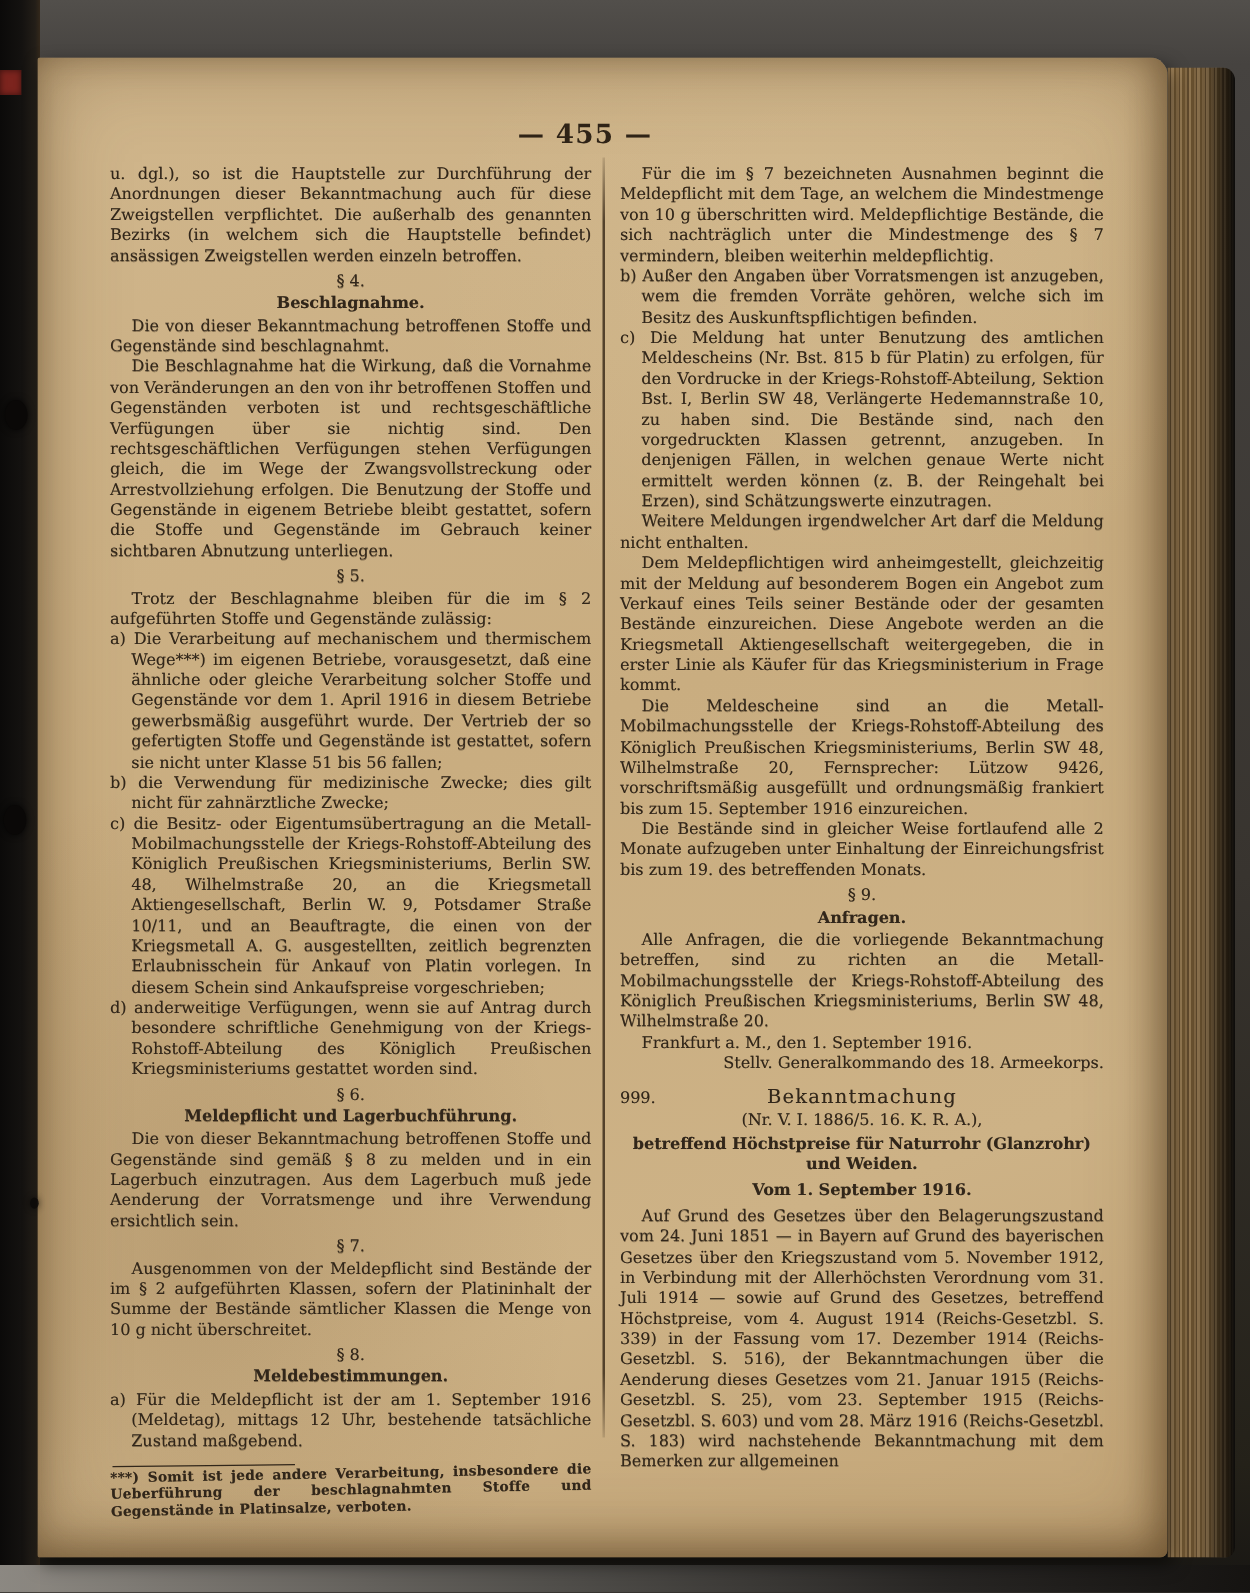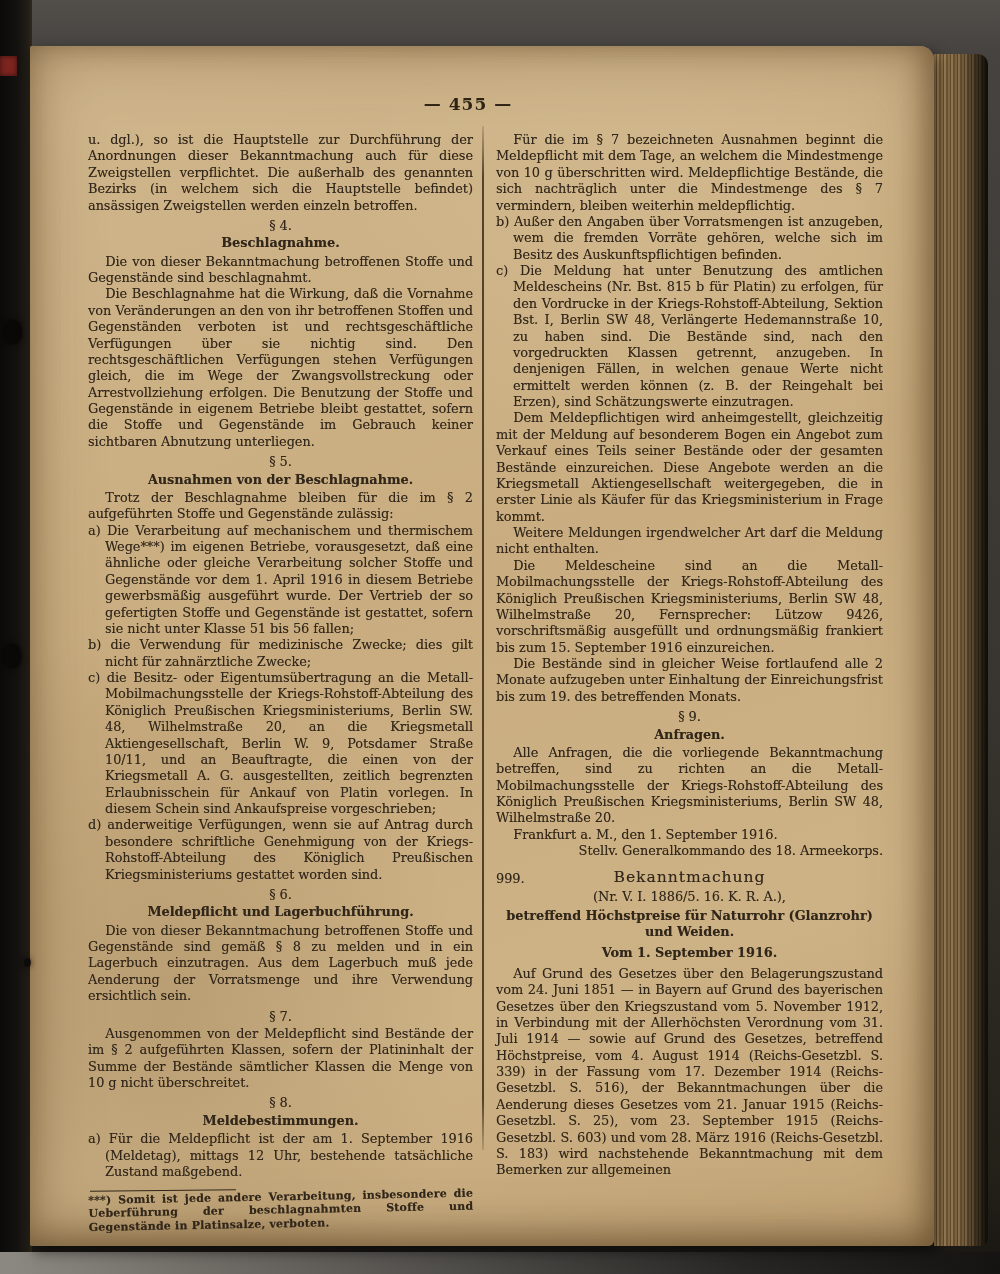--- a/index.html
+++ b/index.html
@@ -52,7 +52,7 @@
 
   .pageno {
     position:absolute; top:48px; left:28px; width:820px; text-align:center;
-    font-size:17px; font-weight:bold; letter-spacing:1px; color:#2f2316;
+    font-size:21px; font-weight:bold; letter-spacing:1px; color:#2f2316;
   }
   .divider {
     position:absolute; left:452px; top:80px; width:2px; height:1024px;

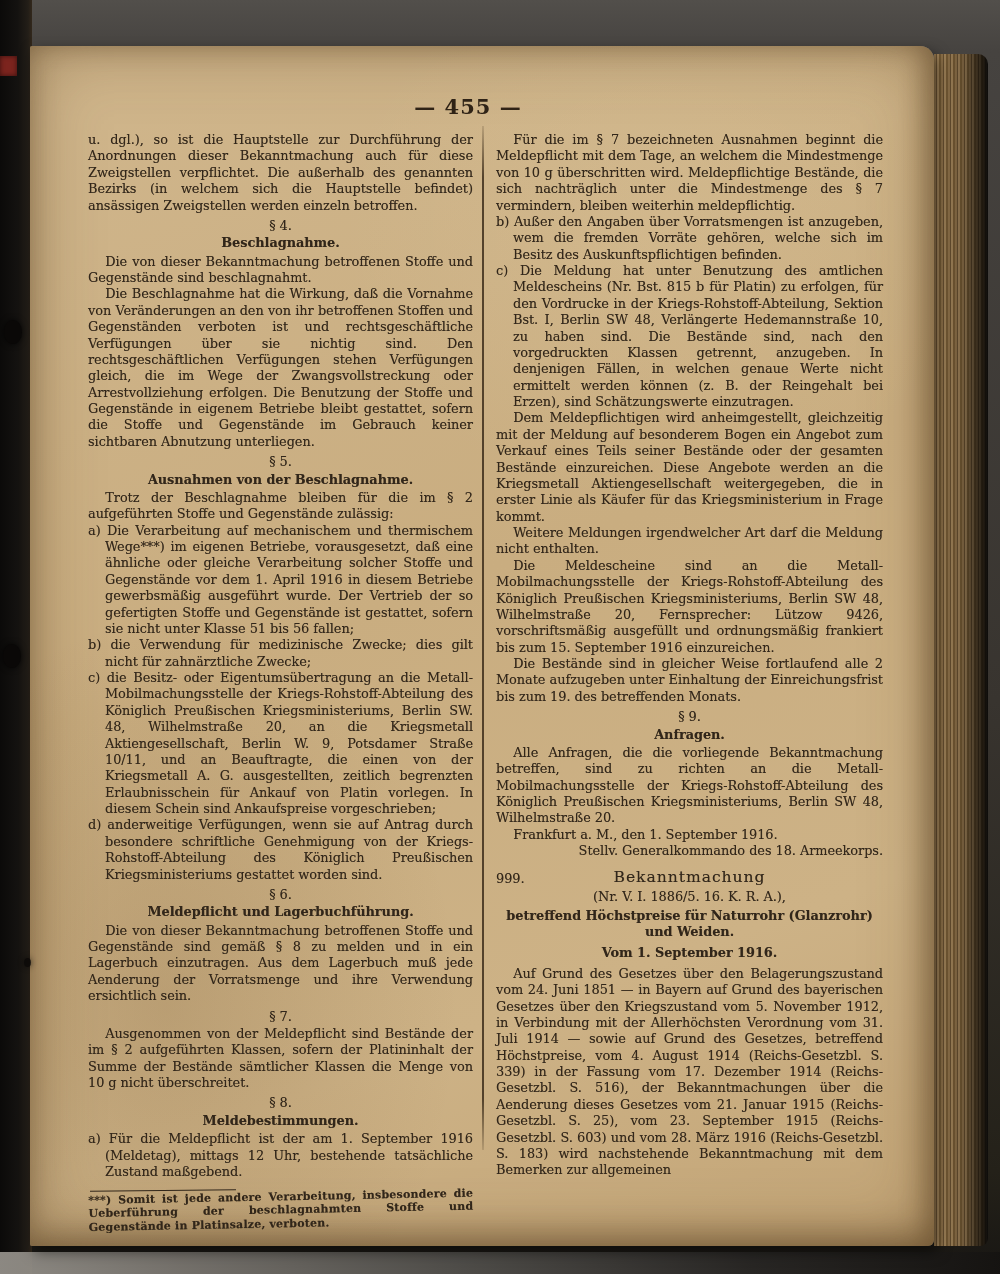--- a/index.html
+++ b/index.html
@@ -129,8 +129,8 @@
     <p class="p">Für die im § 7 bezeichneten Ausnahmen beginnt die Meldepflicht mit dem Tage, an welchem die Mindestmenge von 10 g überschritten wird. Meldepflichtige Bestände, die sich nachträglich unter die Mindestmenge des § 7 vermindern, bleiben weiterhin meldepflichtig.</p>
     <p class="li">b) Außer den Angaben über Vorratsmengen ist anzugeben, wem die fremden Vorräte gehören, welche sich im Besitz des Auskunftspflichtigen befinden.</p>
     <p class="li">c) Die Meldung hat unter Benutzung des amtlichen Meldescheins (Nr. Bst. 815 b für Platin) zu erfolgen, für den Vordrucke in der Kriegs-Rohstoff-Abteilung, Sektion Bst. I, Berlin SW 48, Verlängerte Hedemannstraße 10, zu haben sind. Die Bestände sind, nach den vorgedruckten Klassen getrennt, anzugeben. In denjenigen Fällen, in welchen genaue Werte nicht ermittelt werden können (z. B. der Reingehalt bei Erzen), sind Schätzungswerte einzutragen.</p>
+    <p class="p">Weitere Meldungen irgendwelcher Art darf die Meldung nicht enthalten.</p>
     <p class="p">Dem Meldepflichtigen wird anheimgestellt, gleichzeitig mit der Meldung auf besonderem Bogen ein Angebot zum Verkauf eines Teils seiner Bestände oder der gesamten Bestände einzureichen. Diese Angebote werden an die Kriegsmetall Aktiengesellschaft weitergegeben, die in erster Linie als Käufer für das Kriegsministerium in Frage kommt.</p>
-    <p class="p">Weitere Meldungen irgendwelcher Art darf die Meldung nicht enthalten.</p>
     <p class="p">Die Meldescheine sind an die Metall-Mobilmachungsstelle der Kriegs-Rohstoff-Abteilung des Königlich Preußischen Kriegsministeriums, Berlin SW 48, Wilhelmstraße 20, Fernsprecher: Lützow 9426, vorschriftsmäßig ausgefüllt und ordnungsmäßig frankiert bis zum 15. September 1916 einzureichen.</p>
     <p class="p">Die Bestände sind in gleicher Weise fortlaufend alle 2 Monate aufzugeben unter Einhaltung der Einreichungsfrist bis zum 19. des betreffenden Monats.</p>
     <p class="sec">§ 9.</p>

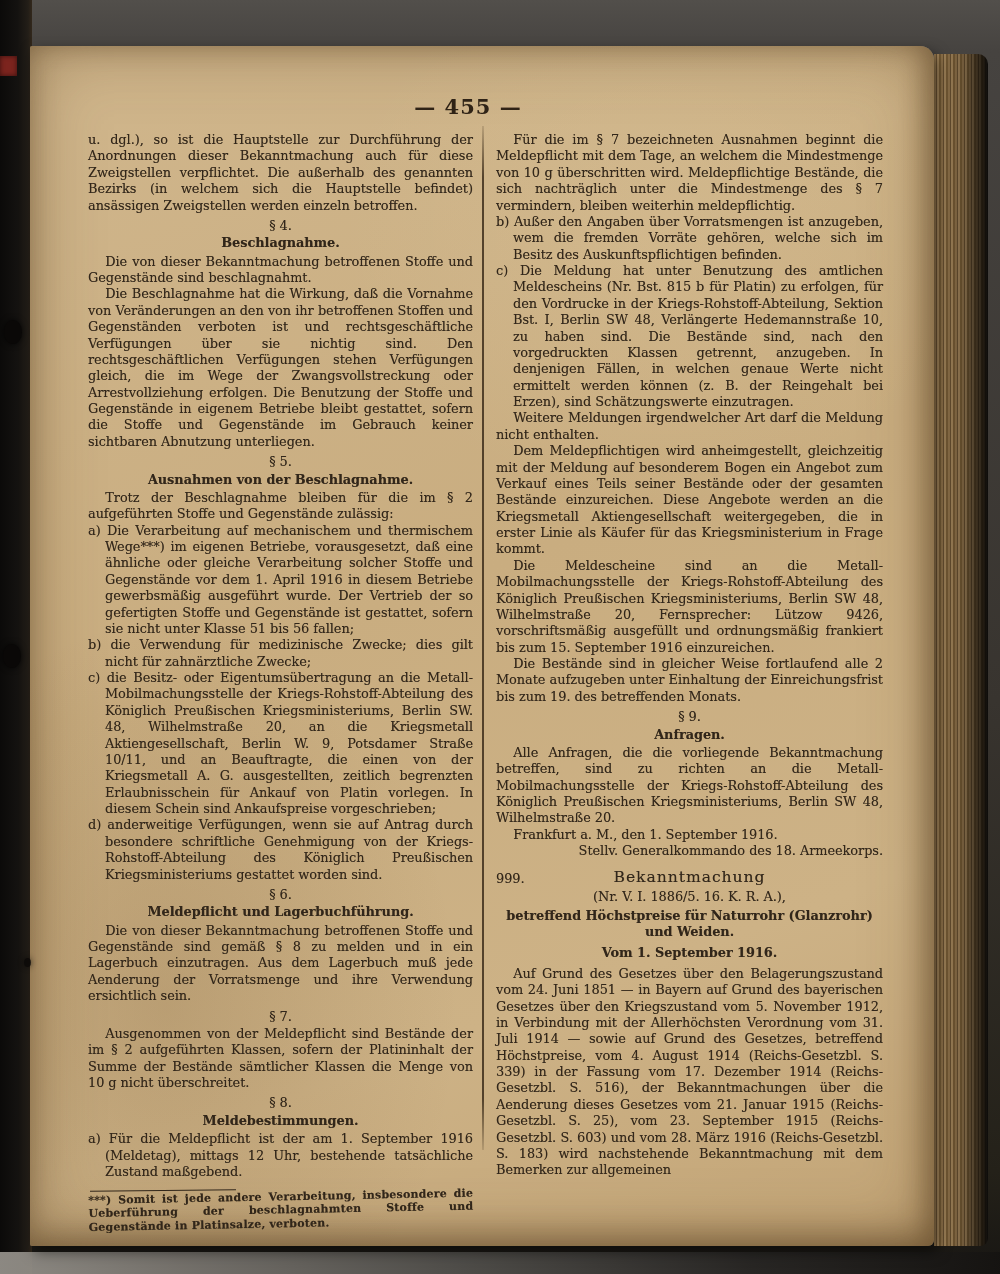--- a/index.html
+++ b/index.html
@@ -107,7 +107,6 @@
     <p class="p">Die von dieser Bekanntmachung betroffenen Stoffe und Gegenstände sind beschlagnahmt.</p>
     <p class="p">Die Beschlagnahme hat die Wirkung, daß die Vornahme von Veränderungen an den von ihr betroffenen Stoffen und Gegenständen verboten ist und rechtsgeschäftliche Verfügungen über sie nichtig sind. Den rechtsgeschäftlichen Verfügungen stehen Verfügungen gleich, die im Wege der Zwangsvollstreckung oder Arrestvollziehung erfolgen. Die Benutzung der Stoffe und Gegenstände in eigenem Betriebe bleibt gestattet, sofern die Stoffe und Gegenstände im Gebrauch keiner sichtbaren Abnutzung unterliegen.</p>
     <p class="sec">§ 5.</p>
-    <p class="head">Ausnahmen von der Beschlagnahme.</p>
     <p class="p">Trotz der Beschlagnahme bleiben für die im § 2 aufgeführten Stoffe und Gegenstände zulässig:</p>
     <p class="li">a) Die Verarbeitung auf mechanischem und thermischem Wege***) im eigenen Betriebe, vorausgesetzt, daß eine ähnliche oder gleiche Verarbeitung solcher Stoffe und Gegenstände vor dem 1. April 1916 in diesem Betriebe gewerbsmäßig ausgeführt wurde. Der Vertrieb der so gefertigten Stoffe und Gegenstände ist gestattet, sofern sie nicht unter Klasse 51 bis 56 fallen;</p>
     <p class="li">b) die Verwendung für medizinische Zwecke; dies gilt nicht für zahnärztliche Zwecke;</p>

